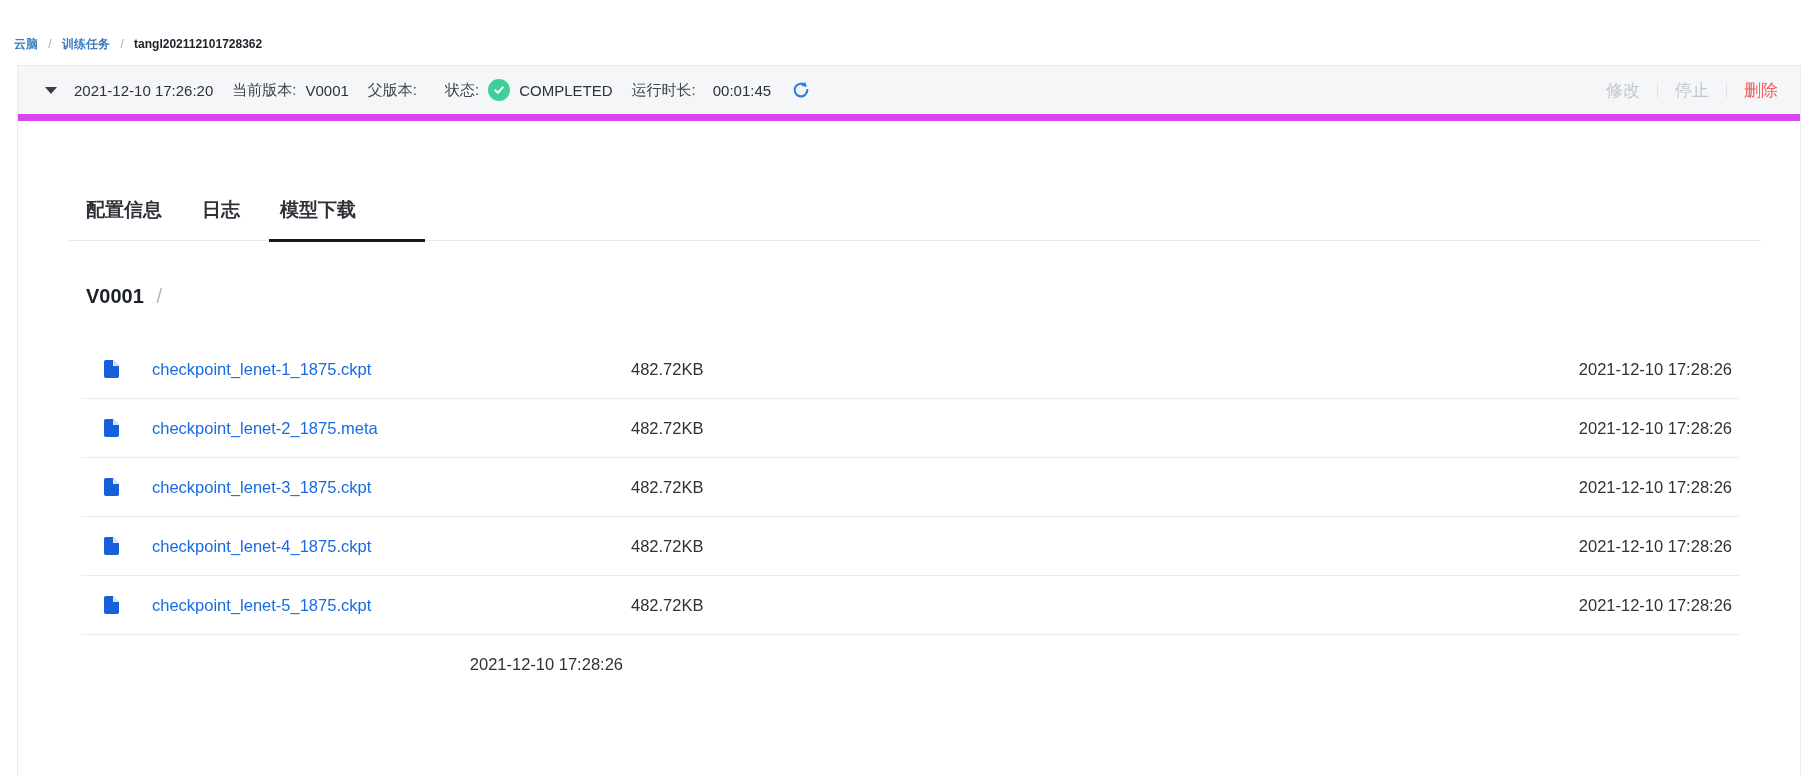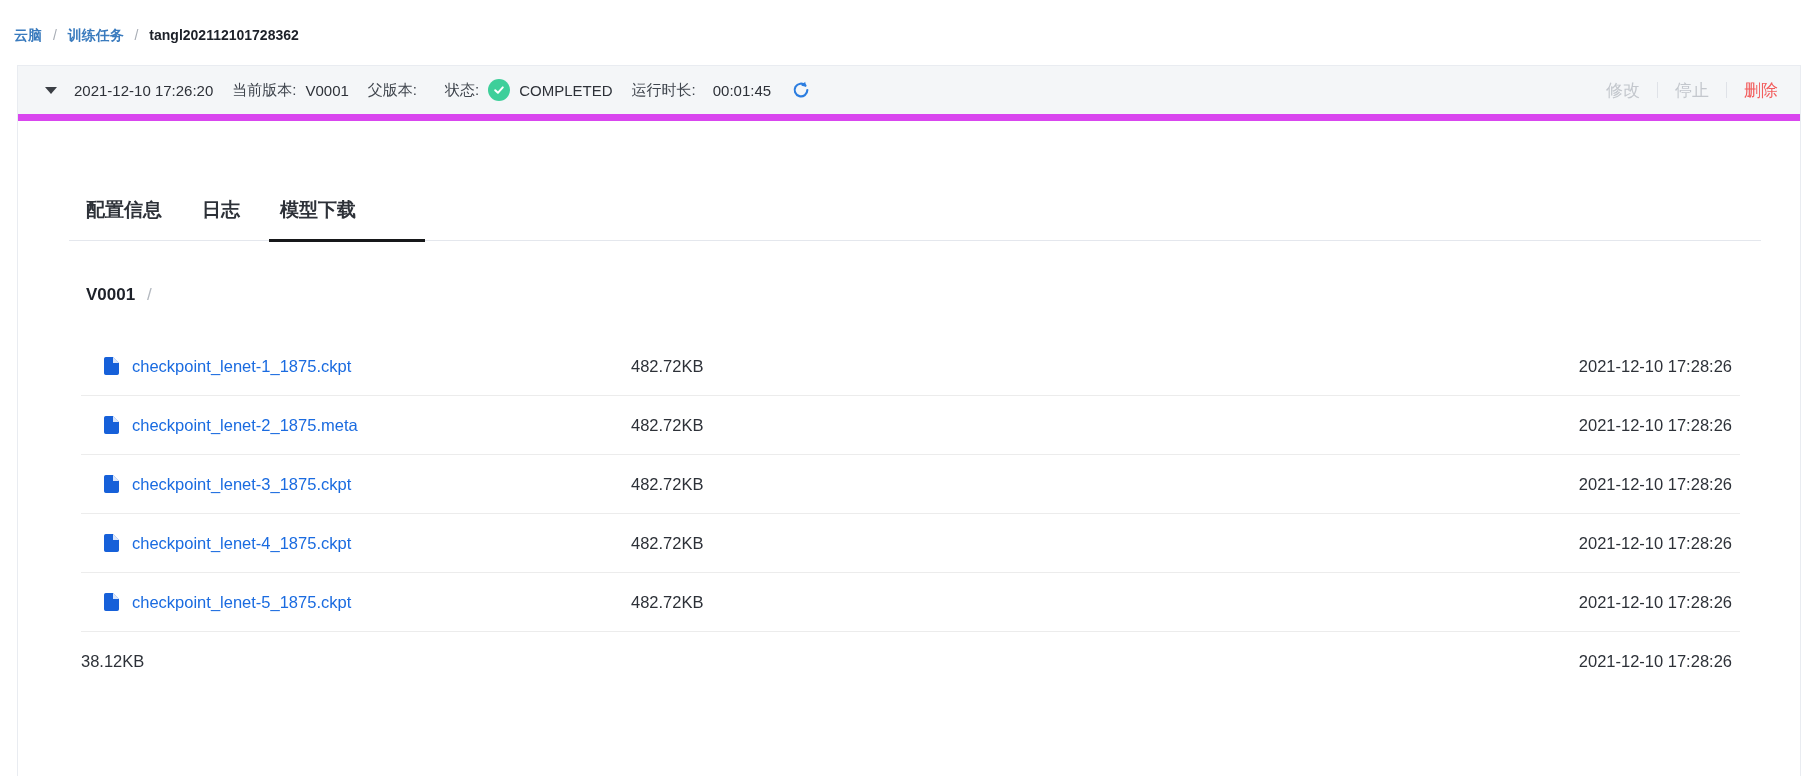--- a/index.html
+++ b/index.html
@@ -19,7 +19,7 @@
   .page{position:relative;width:1819px;height:776px;background:#fff;overflow:hidden;}
 
   
-  .breadcrumb{position:absolute;top:27px;left:14px;font-size:14px;font-weight:bold;color:var(--text-dark);}
+  .breadcrumb{position:absolute;top:36px;left:14px;font-size:12px;font-weight:bold;color:var(--text-dark);}
   .breadcrumb a{color:var(--link-blue);text-decoration:none;cursor:pointer;}
   .breadcrumb .sep{color:#a8adb5;font-weight:normal;margin:0 7px;}
   .breadcrumb .current{color:#1d2129;}

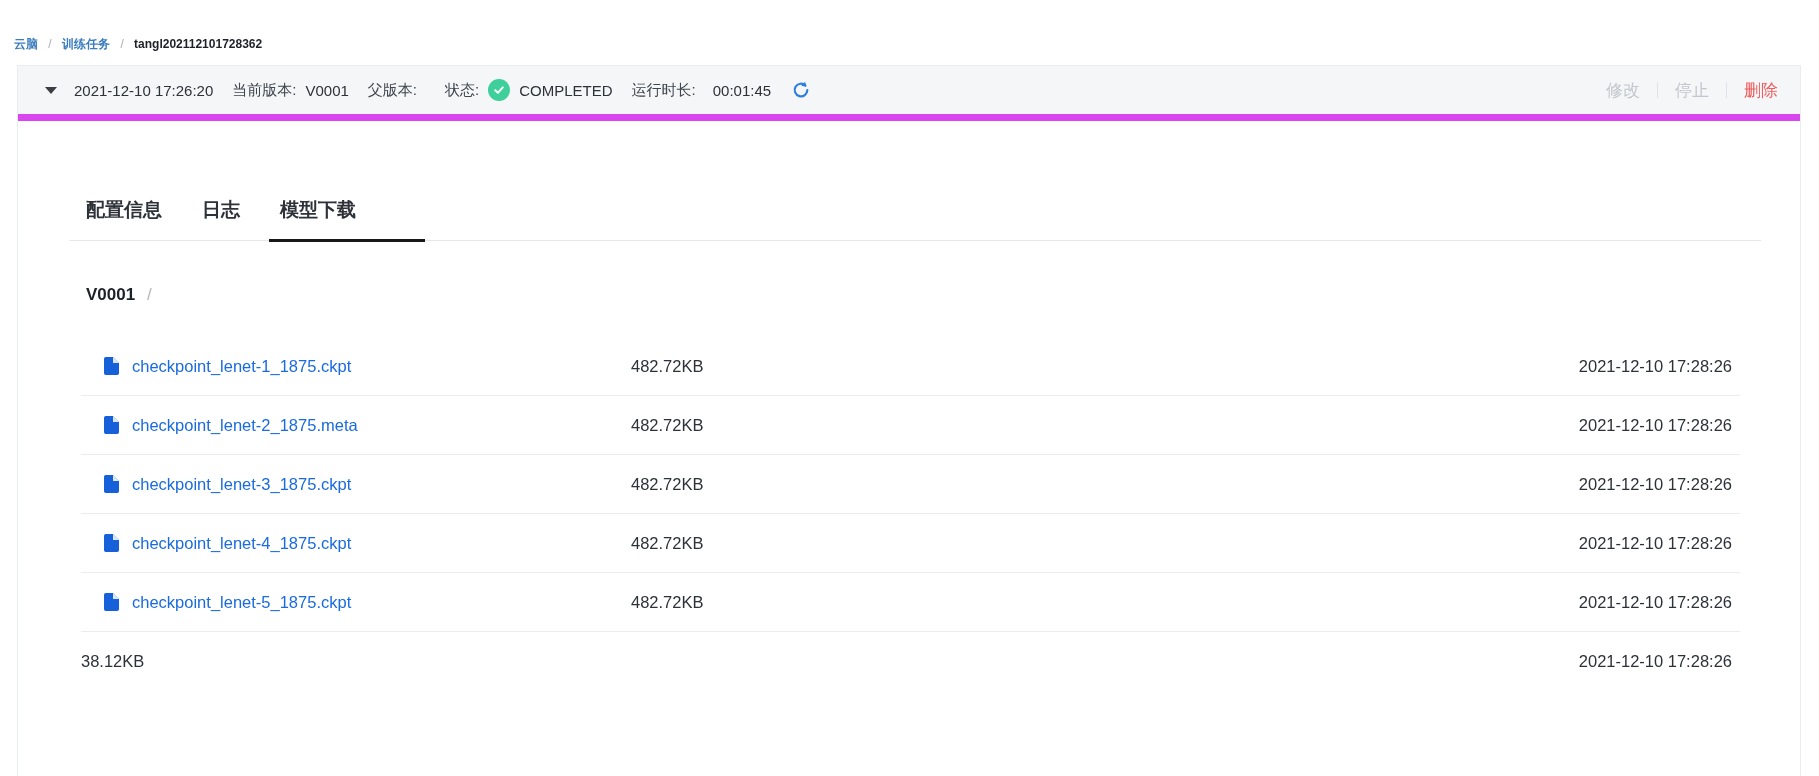--- a/index.html
+++ b/index.html
@@ -53,7 +53,7 @@
   .tab.active::after{content:"";position:absolute;left:6px;right:-52px;bottom:-2px;height:3px;background:#17181a;}
 
   
-  .path-line{margin:44px 0 0 68px;font-size:17px;}
+  .path-line{margin:44px 0 0 68px;font-size:20px;}
   .path-line .ver{font-weight:bold;color:#1d2129;}
   .path-line .slash{color:#b3b8bf;margin-left:7px;}
 

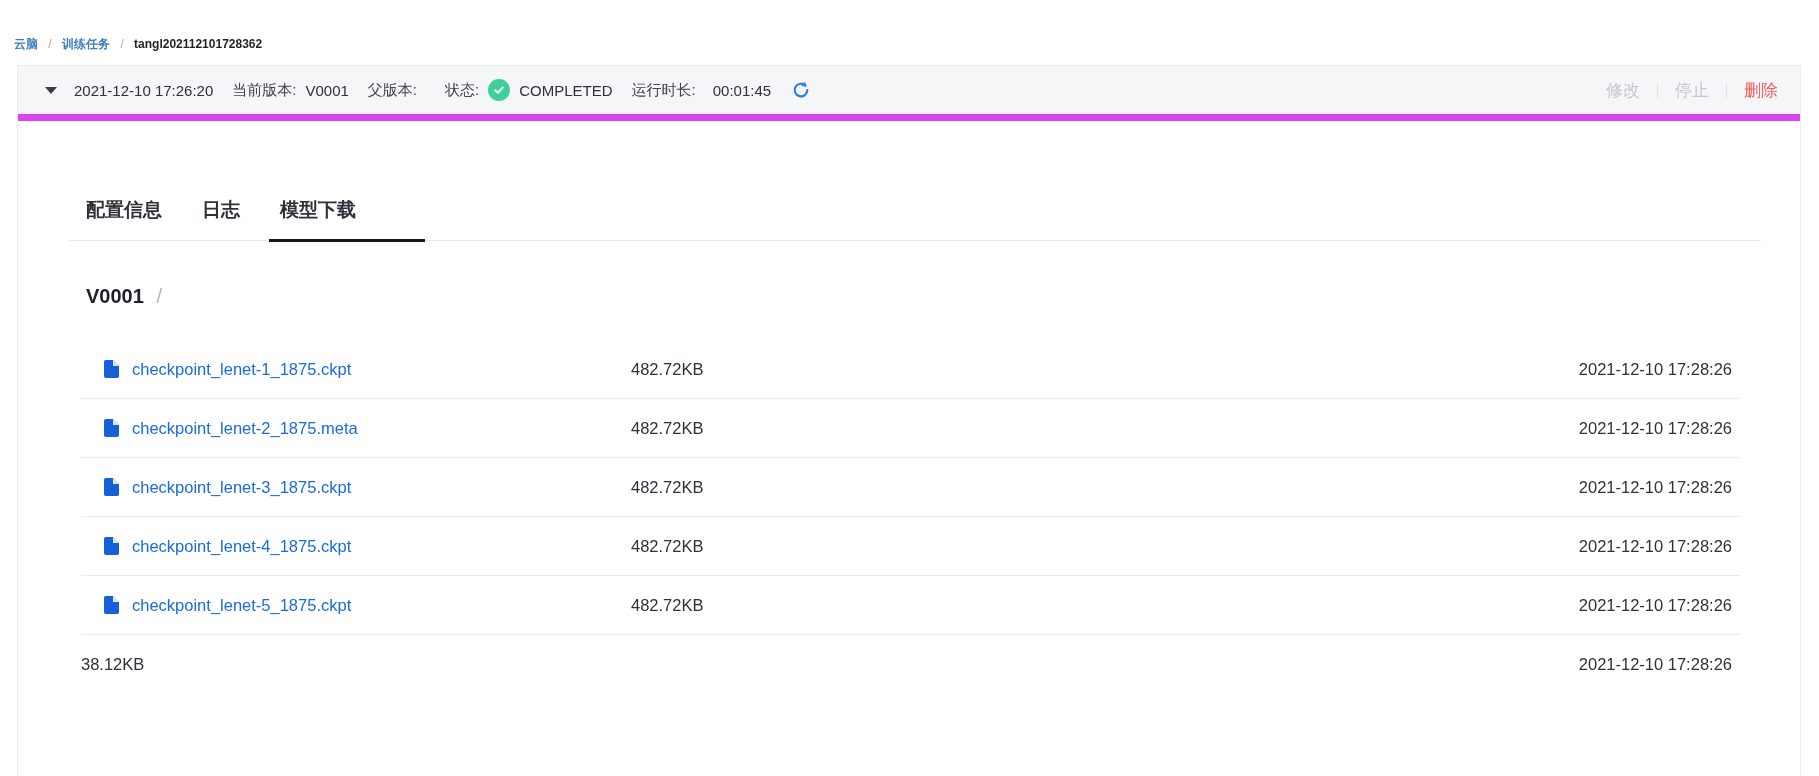--- a/index.html
+++ b/index.html
@@ -61,7 +61,7 @@
   .file-table{margin:32px 60px 0 63px;}
   .frow{display:grid;grid-template-columns:550px 1fr auto;align-items:center;height:59px;}
   .frow:not(:last-child){border-bottom:1px solid #ececec;}
-  .fname{display:flex;align-items:center;padding-left:23px;min-width:0;}
+  .fname{display:flex;align-items:center;padding-left:23px;min-width:0;gap:20px;}
   .ficon{display:inline-flex;margin-right:13px;flex:0 0 auto;}
   .flink{color:var(--file-blue);font-size:16.5px;text-decoration:none;cursor:pointer;white-space:nowrap;}
   .fsize{font-size:16.5px;color:var(--text-dark);}

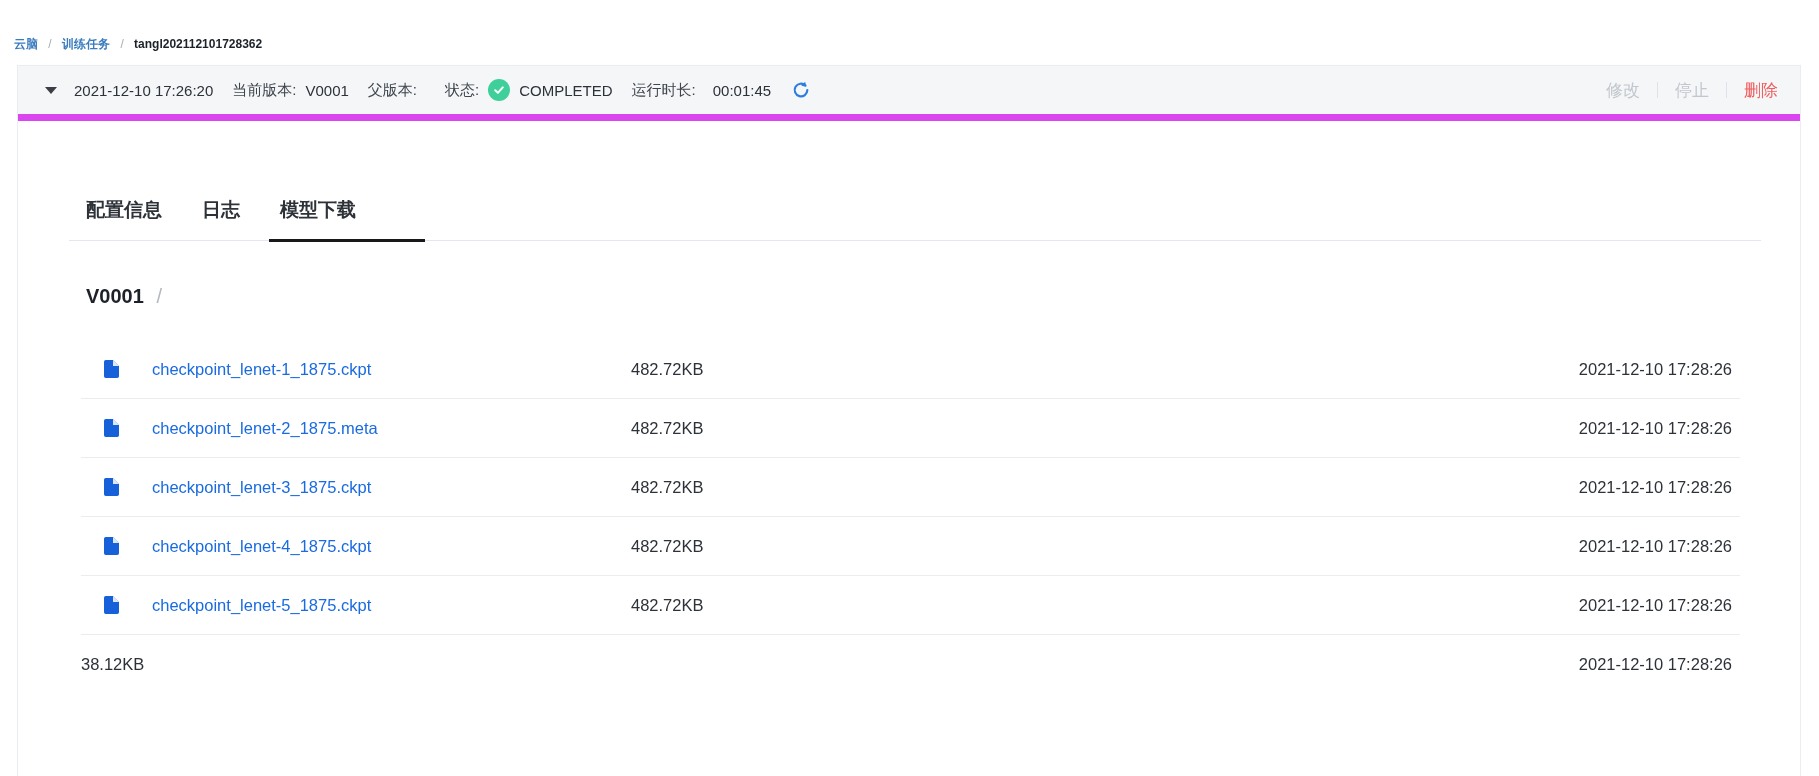--- a/index.html
+++ b/index.html
@@ -197,7 +197,6 @@
       </div>
 
       <div class="frow">
-        <div class="fsize">38.12KB</div>
         <div class="fdate">2021-12-10 17:28:26</div>
       </div>
 

